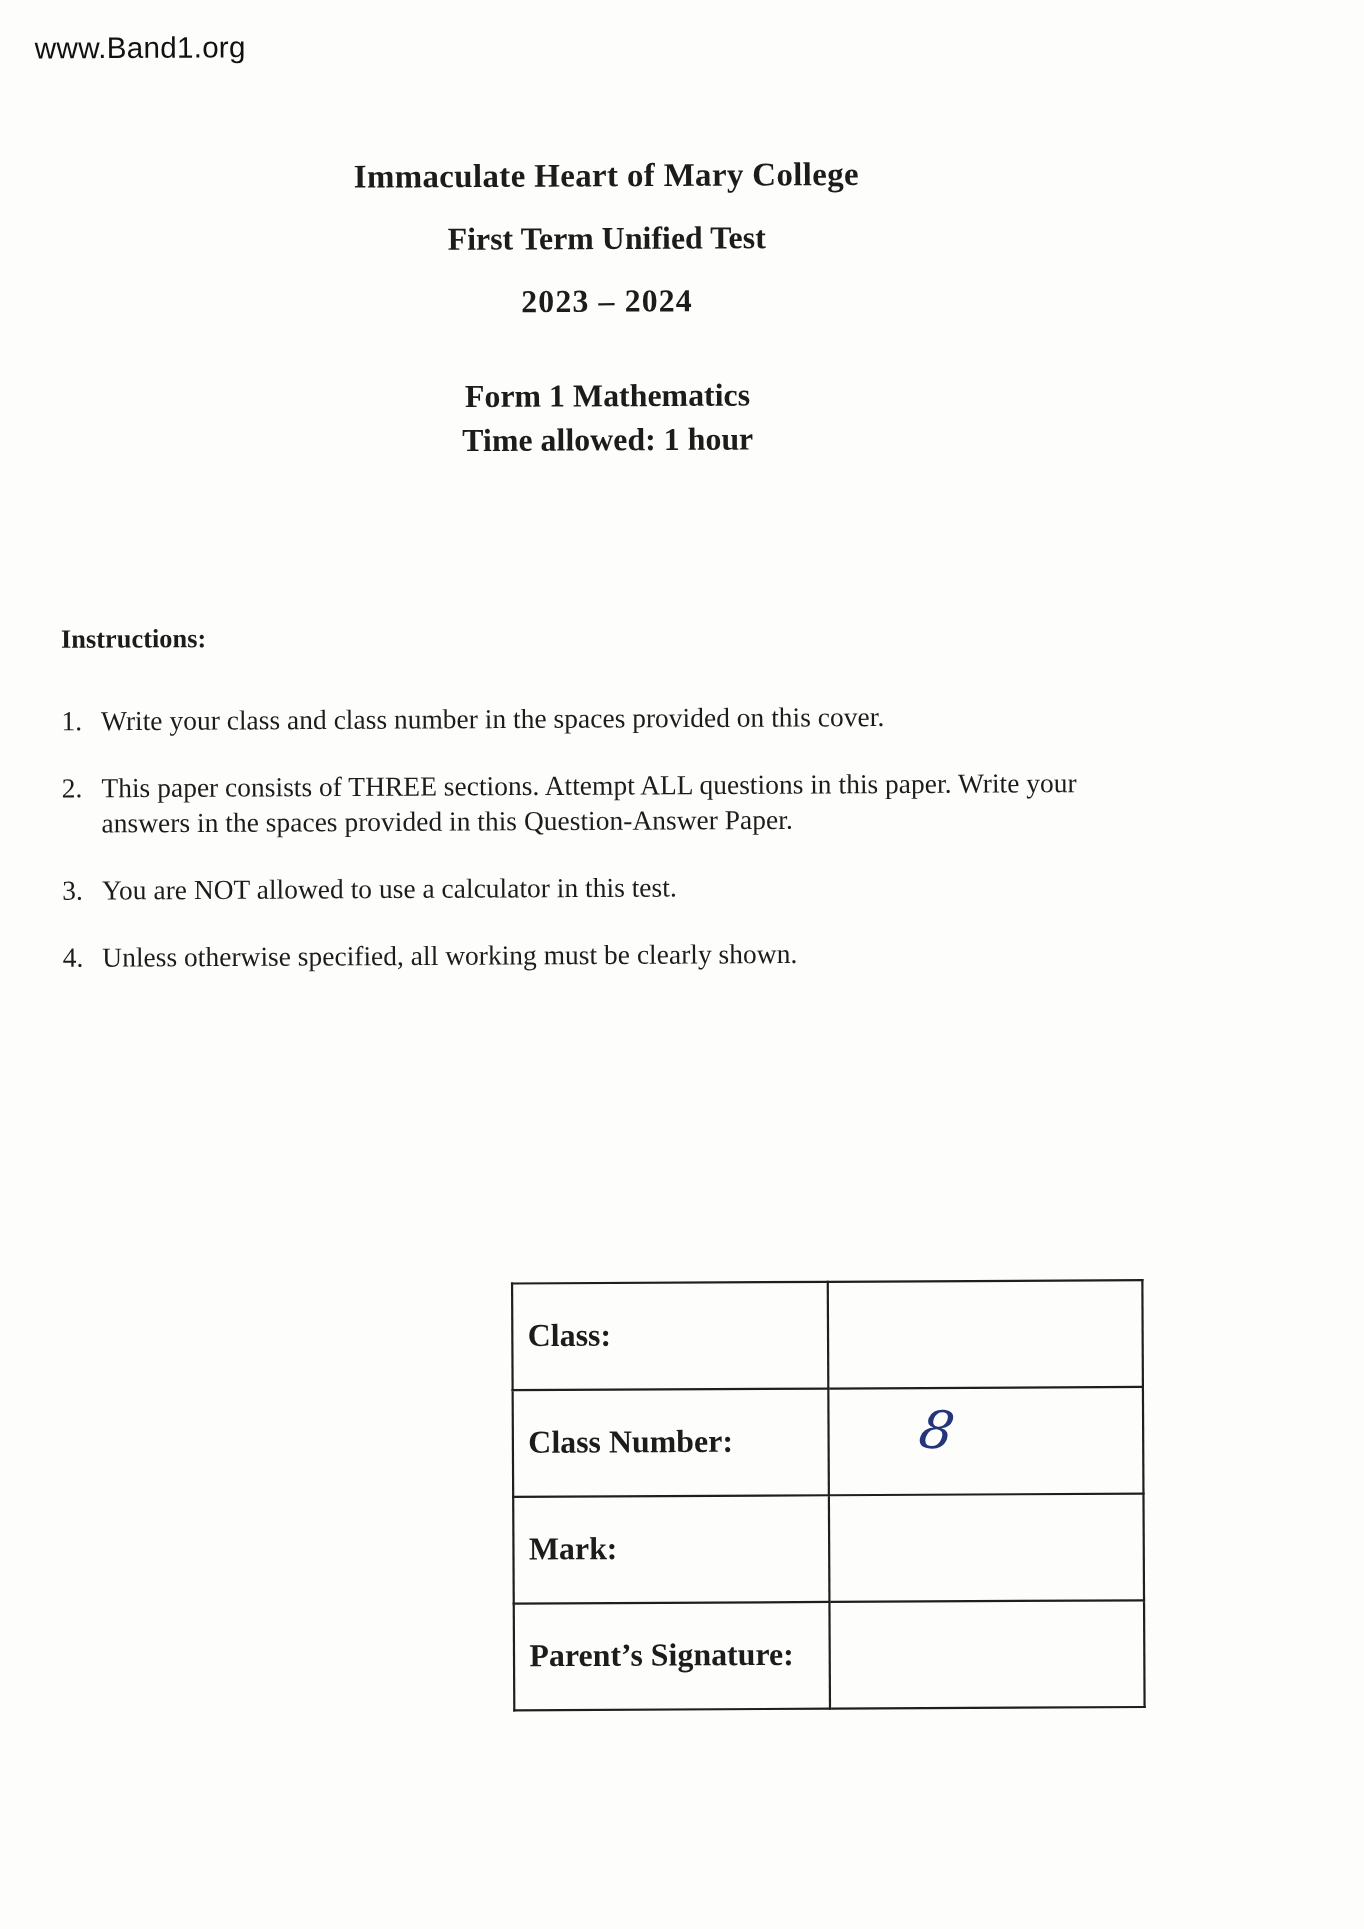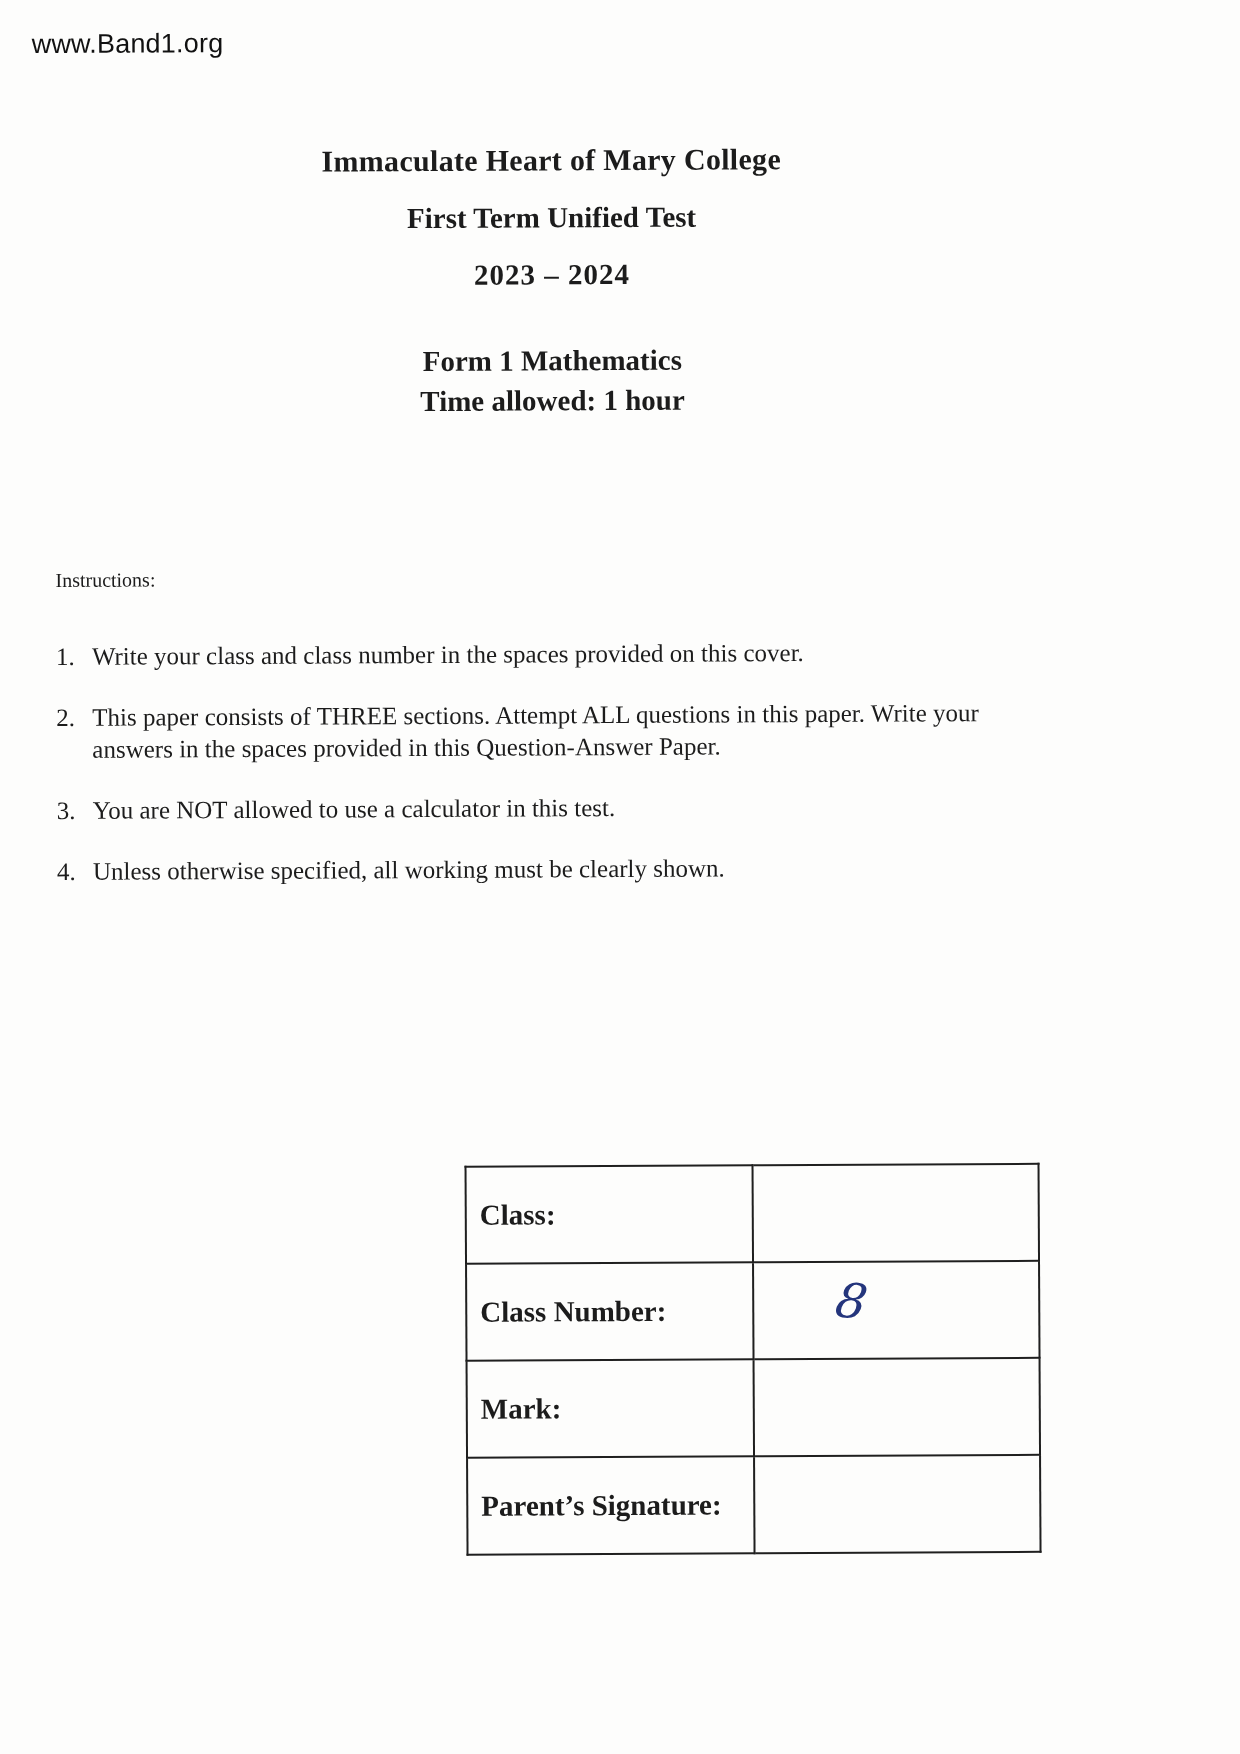--- a/index.html
+++ b/index.html
@@ -49,8 +49,8 @@
     position: absolute;
     left: 57px;
     top: 566px;
-    font-size: 20px;
-    font-weight: normal;
+    font-size: 24px;
+    font-weight: bold;
   }
   .instructions-list {
     position: absolute;

